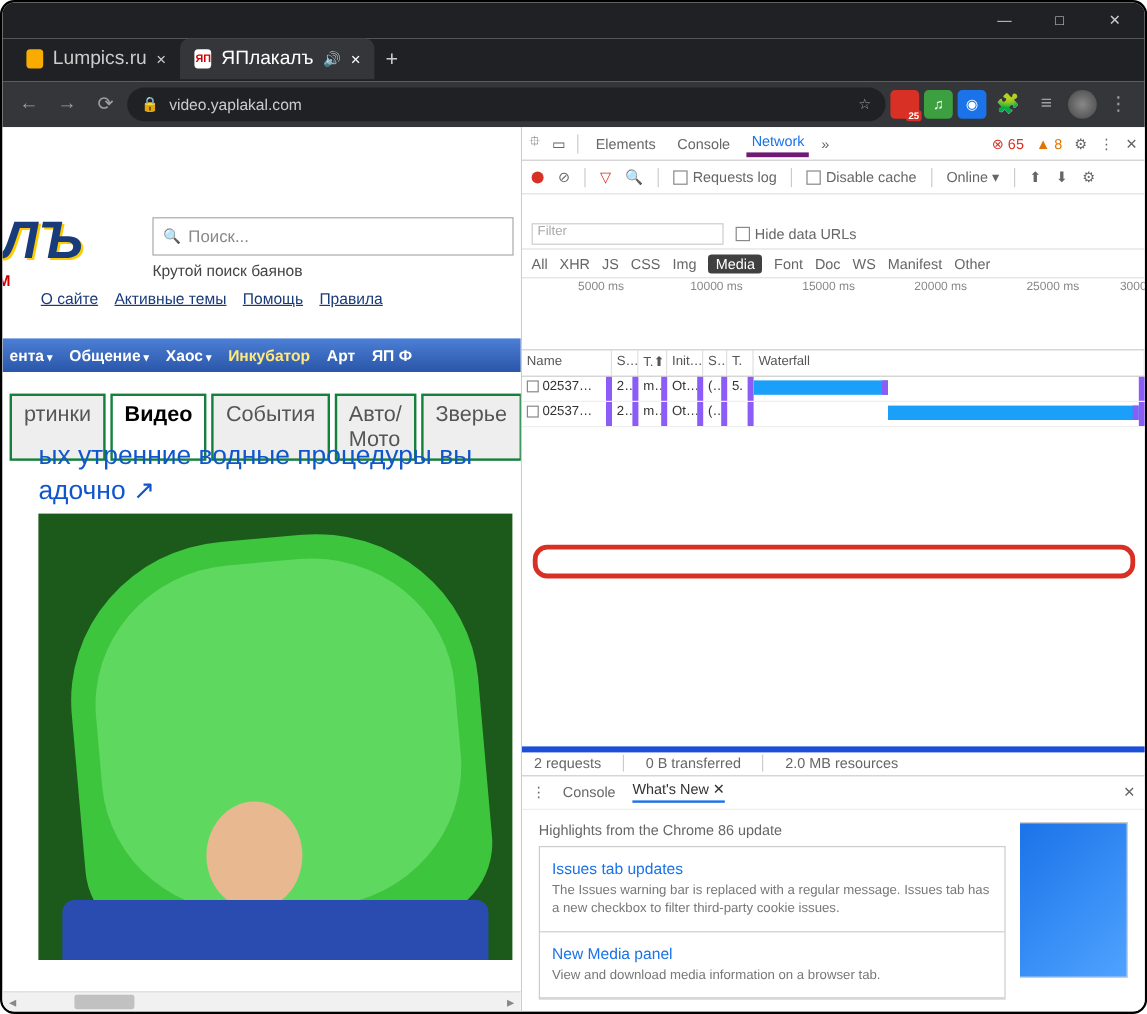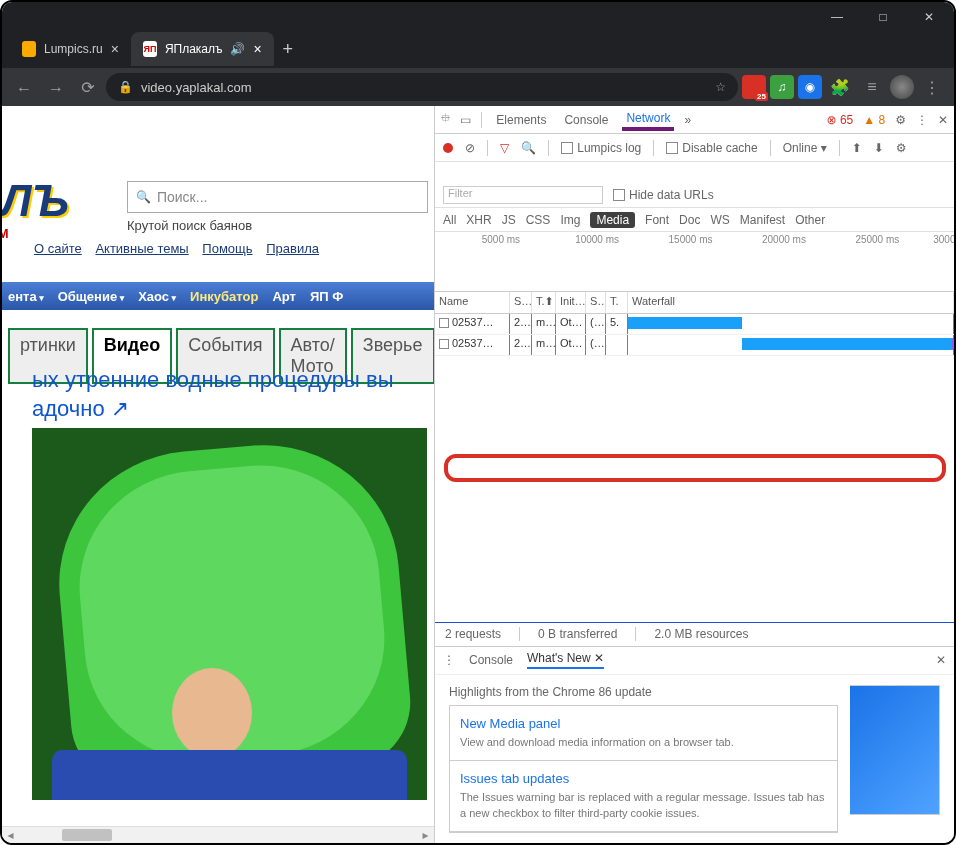--- a/index.html
+++ b/index.html
@@ -10,7 +10,7 @@
 .tab { height: 34px; display: flex; align-items: center; padding: 0 12px; gap: 8px; color: #ccc; border-radius: 8px 8px 0 0; cursor: pointer; max-width: 220px; }
 .tab.active { background: #35363a; color: #fff; }
 .tab .favicon { width: 14px; height: 16px; border-radius: 3px; }
-.tab .title { flex: 1; white-space: nowrap; overflow: hidden; text-overflow: ellipsis; font-size: 12px; }
+.tab .title { flex: 1; white-space: nowrap; overflow: hidden; text-overflow: ellipsis; font-size: 16px; }
 .tab .close { font-size: 14px; }
 .newtab { width: 28px; height: 28px; display: flex; align-items: center; justify-content: center; color: #ccc; cursor: pointer; margin-top: 3px; font-size: 18px; }
 .addrbar { height: 38px; background: #35363a; display: flex; align-items: center; padding: 0 8px; gap: 4px; }

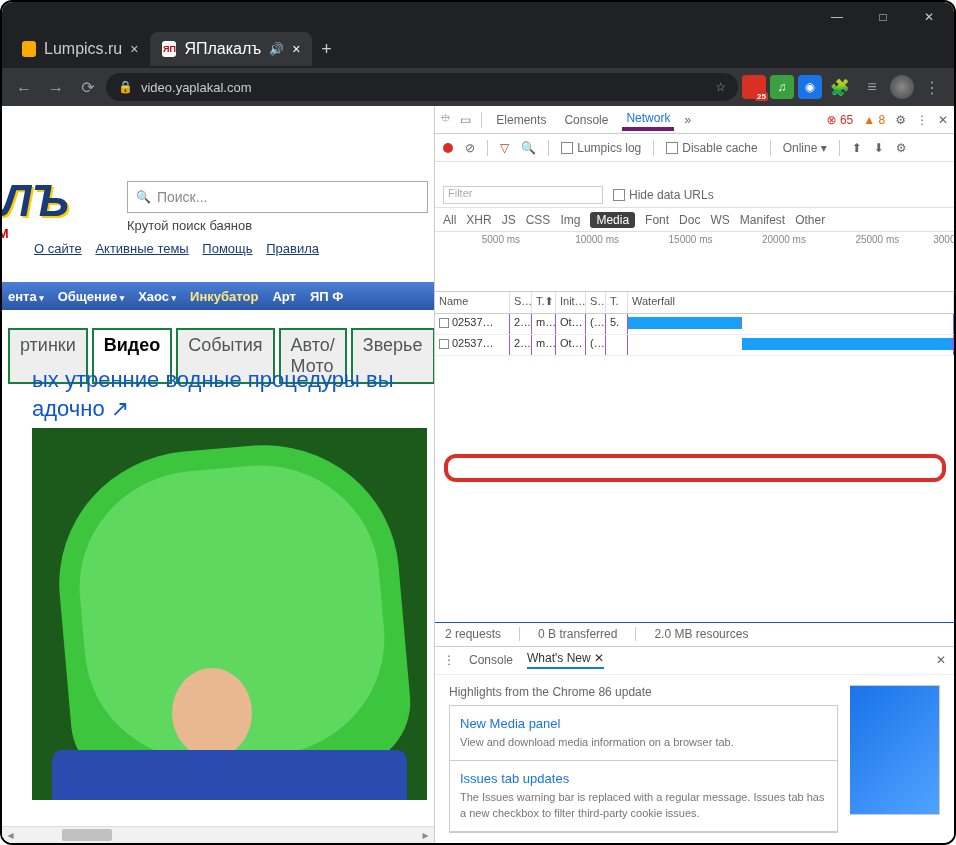--- a/index.html
+++ b/index.html
@@ -217,7 +217,7 @@
       <span class="sep"></span>
       <span class="chip">
           <span class="chk"></span>
-          <span>Lumpics log</span>
+          <span>Requests log</span>
         </span>
       <span class="sep"></span>
       <span class="chip">

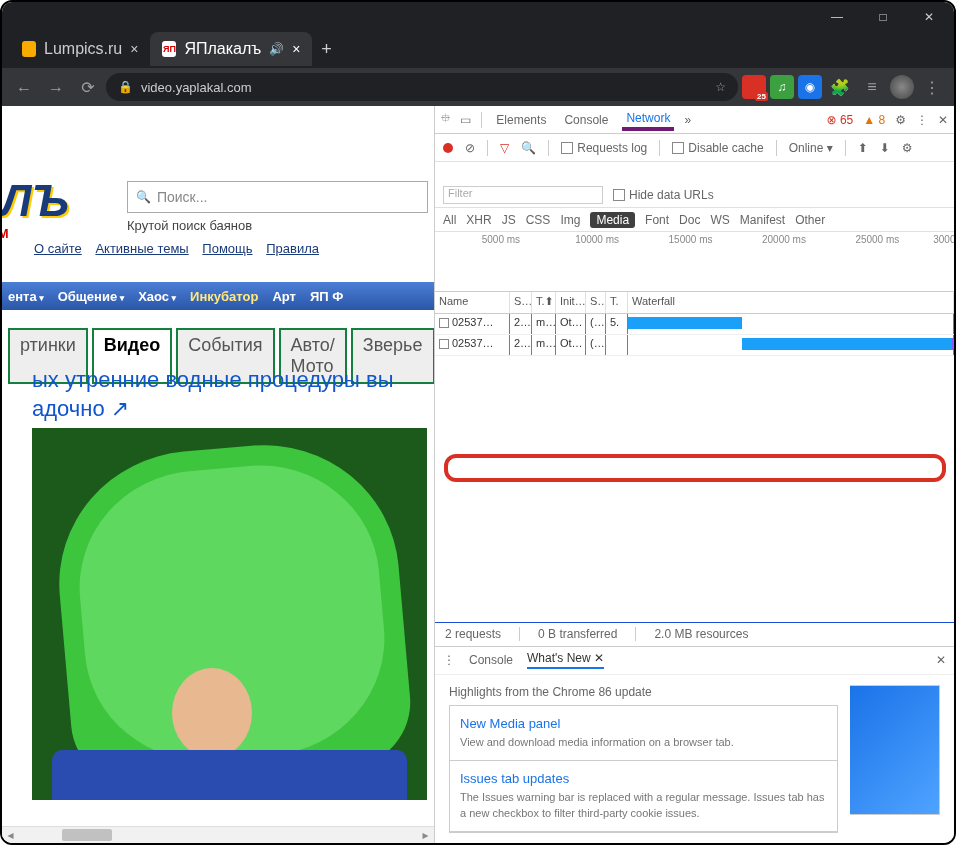--- a/index.html
+++ b/index.html
@@ -79,7 +79,7 @@
 .nhead { height: 22px; border-bottom: 1px solid #ccc; display: flex; font-size: 11px; color: #555; }
 .nhead div { border-right: 1px solid #e0e0e0; padding: 3px 4px; overflow: hidden; }
 .nrow { height: 21px; display: flex; font-size: 11px; color: #333; border-bottom: 1px solid #efefef; }
-.nrow div { border-right: 1px solid #8b5cf6; padding: 2px 4px; overflow: hidden; white-space: nowrap; }
+.nrow div { border-right: 5px solid #8b5cf6; padding: 2px 4px; overflow: hidden; white-space: nowrap; }
 .c-name{width:75px}.c-s{width:22px}.c-t{width:24px}.c-i{width:30px}.c-sz{width:20px}.c-tm{width:22px}.c-wf{flex:1;position:relative}
 .wfbar { position: absolute; top: 3px; height: 12px; background: #1aa0f8; }
 .hil { position: absolute; border: 4px solid #d93025; border-radius: 12px; left: 442px; right: 8px; height: 28px; pointer-events: none; }

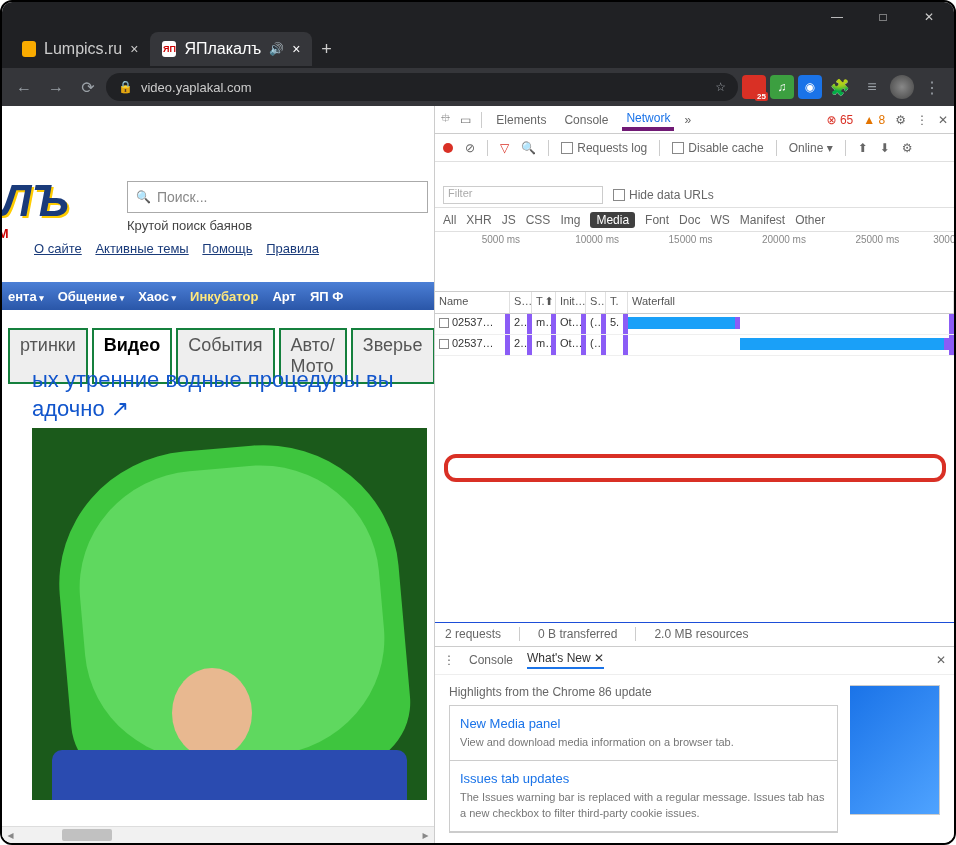--- a/index.html
+++ b/index.html
@@ -84,7 +84,7 @@
 .wfbar { position: absolute; top: 3px; height: 12px; background: #1aa0f8; }
 .hil { position: absolute; border: 4px solid #d93025; border-radius: 12px; left: 442px; right: 8px; height: 28px; pointer-events: none; }
 .nlist { flex: 1; position: relative; }
-.status { height: 24px; border-top: 1px solid #1d4ed8; display: flex; align-items: center; padding: 0 10px; gap: 18px; font-size: 12px; color: #666; }
+.status { height: 24px; border-top: 5px solid #1d4ed8; display: flex; align-items: center; padding: 0 10px; gap: 18px; font-size: 12px; color: #666; }
 .status .sep { border-left: 1px solid #ccc; height: 14px; }
 .drawer { border-top: 1px solid #ccc; }
 .drawertabs { height: 28px; display: flex; align-items: center; padding: 0 8px; gap: 14px; color: #666; font-size: 12px; border-bottom: 1px solid #eee; }

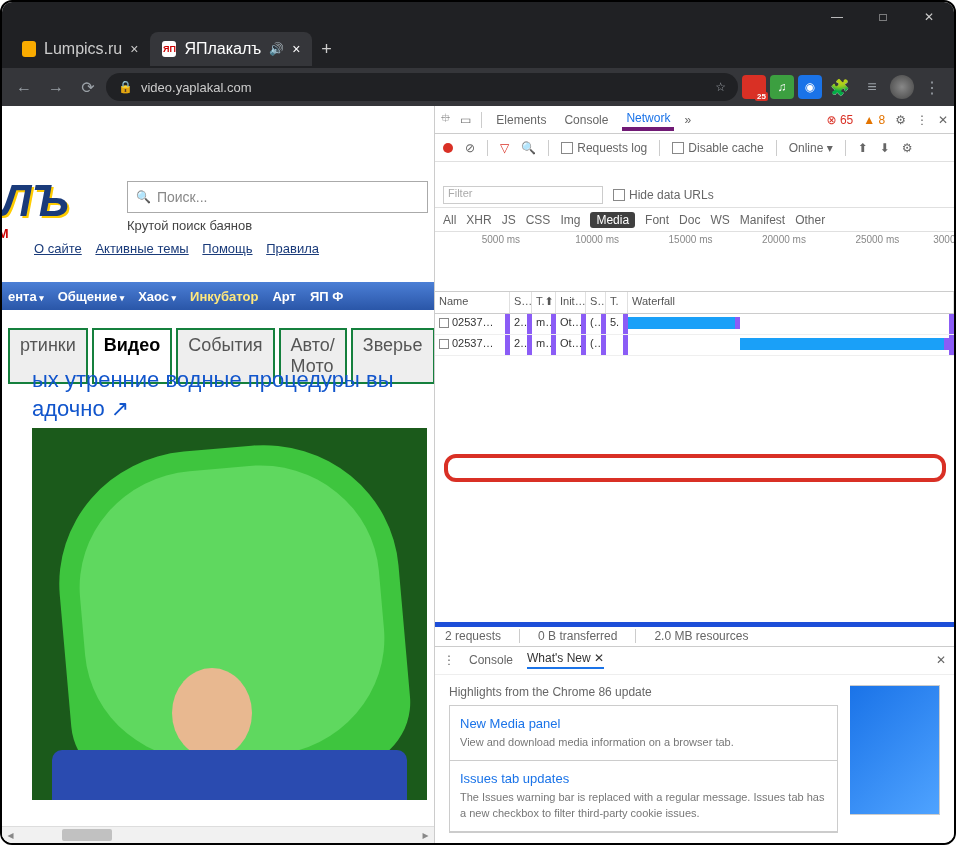--- a/index.html
+++ b/index.html
@@ -311,12 +311,12 @@
           <div>Highlights from the Chrome 86 update</div>
           <div class="cards">
             <div class="card">
+              <h4>Issues tab updates</h4>
+              <p>The Issues warning bar is replaced with a regular message. Issues tab has a new checkbox to filter third-party cookie issues.</p>
+            </div>
+            <div class="card">
               <h4>New Media panel</h4>
               <p>View and download media information on a browser tab.</p>
-            </div>
-            <div class="card">
-              <h4>Issues tab updates</h4>
-              <p>The Issues warning bar is replaced with a regular message. Issues tab has a new checkbox to filter third-party cookie issues.</p>
             </div>
           </div>
         </div>

